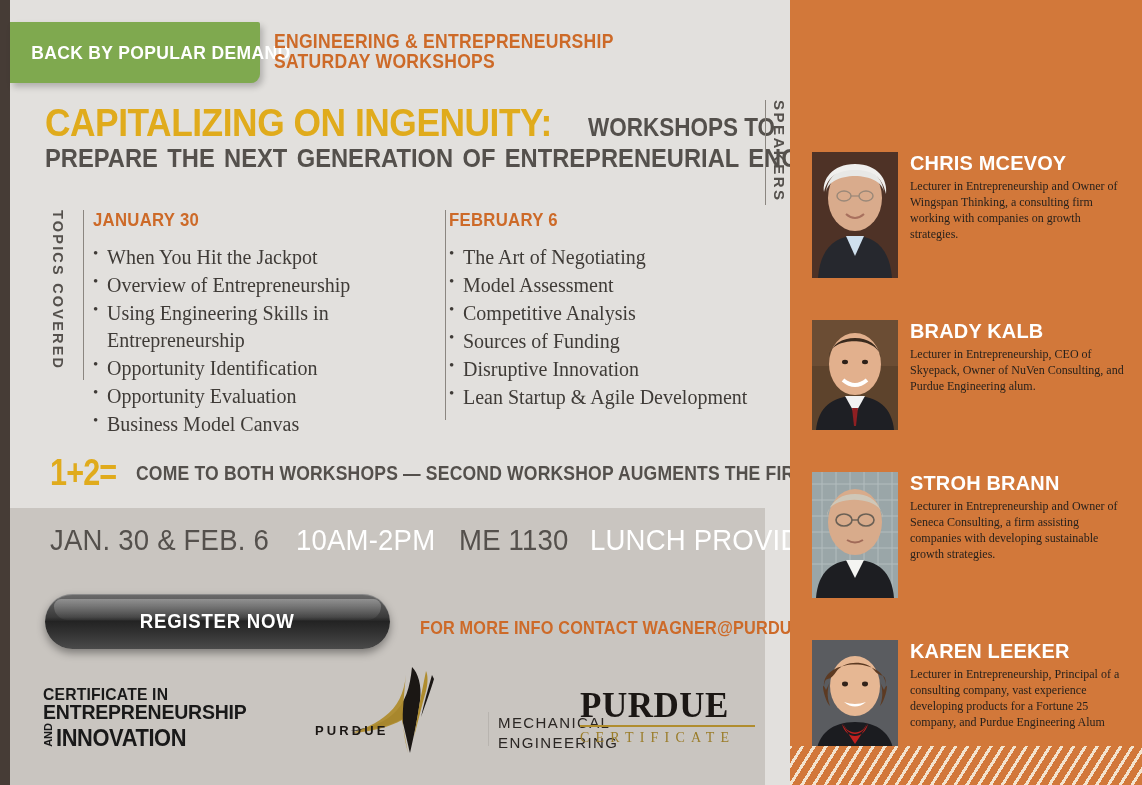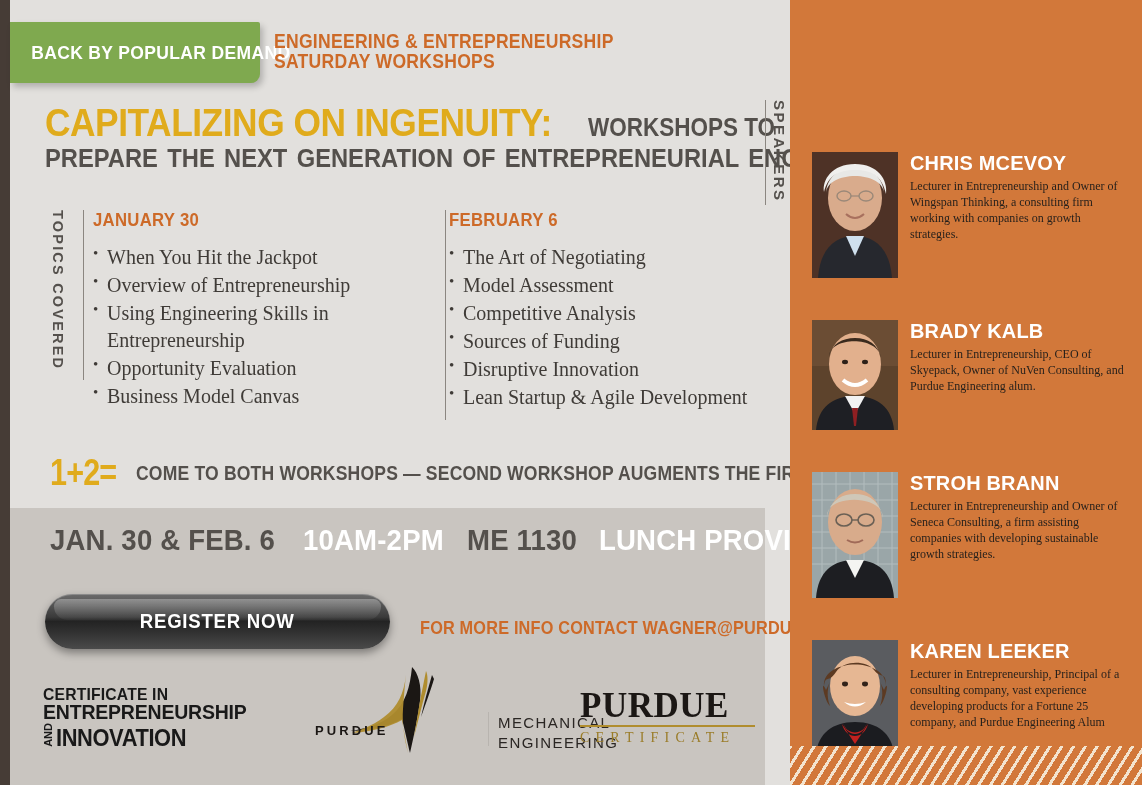--- a/index.html
+++ b/index.html
@@ -395,6 +395,7 @@
         <li><span>When You Hit the Jackpot</span></li>
         <li><span>Overview of Entrepreneurship</span></li>
         <li><span>Using Engineering Skills in Entrepreneurship</span></li>
+        <li><span>Opportunity Identification</span></li>
         <li><span>Opportunity Evaluation</span></li>
         <li><span>Business Model Canvas</span></li>
       </ul>

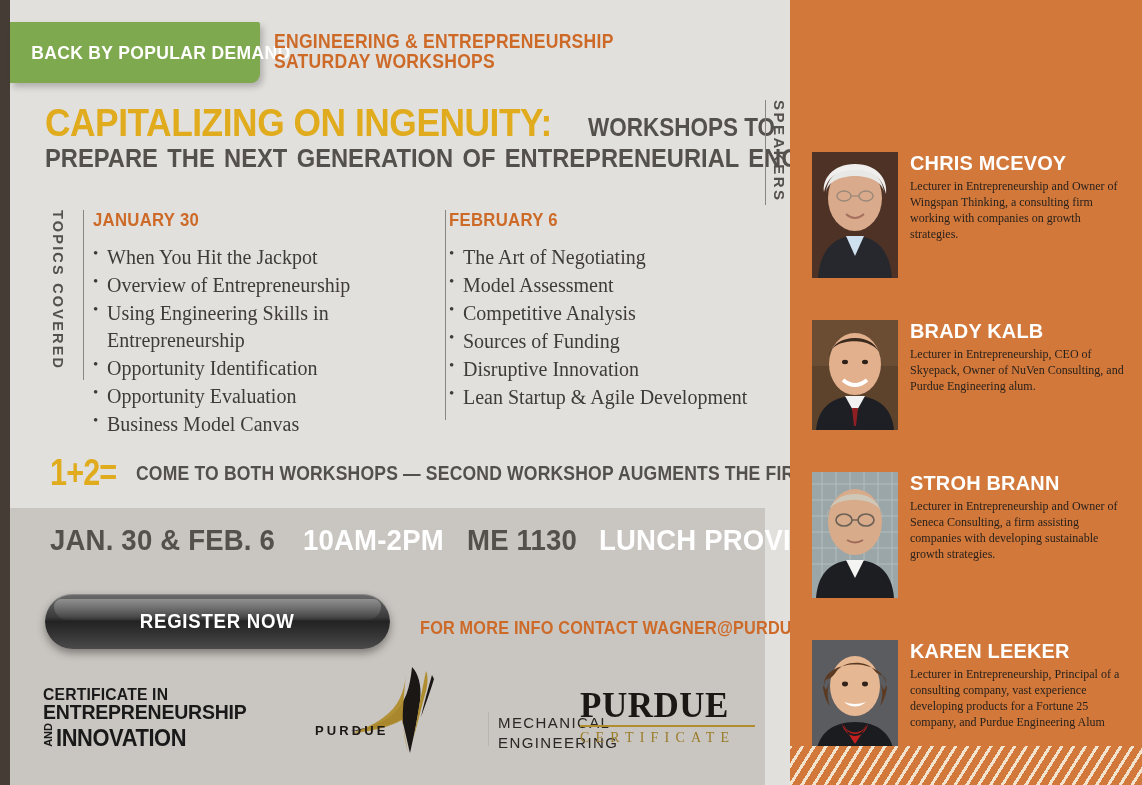--- a/index.html
+++ b/index.html
@@ -198,7 +198,7 @@
   .datebar {
     position: absolute; left: 40px; top: 524px;
     display: flex; align-items: baseline;
-    font-size: 29px; font-weight: bold;
+    font-size: 29px; font-weight: normal;
     letter-spacing: 0.2px;
     white-space: nowrap;
   }

